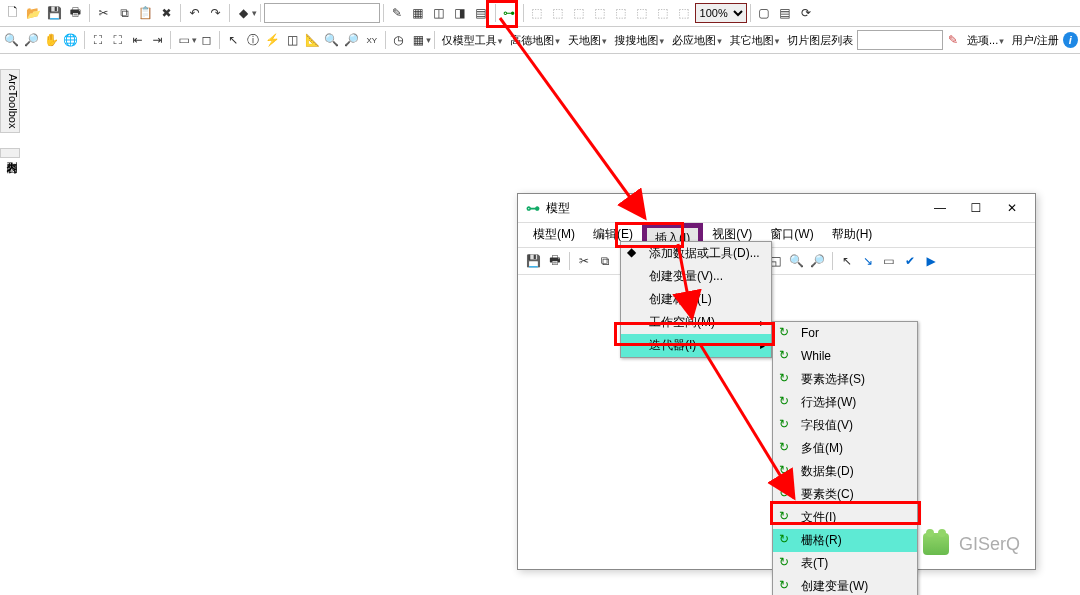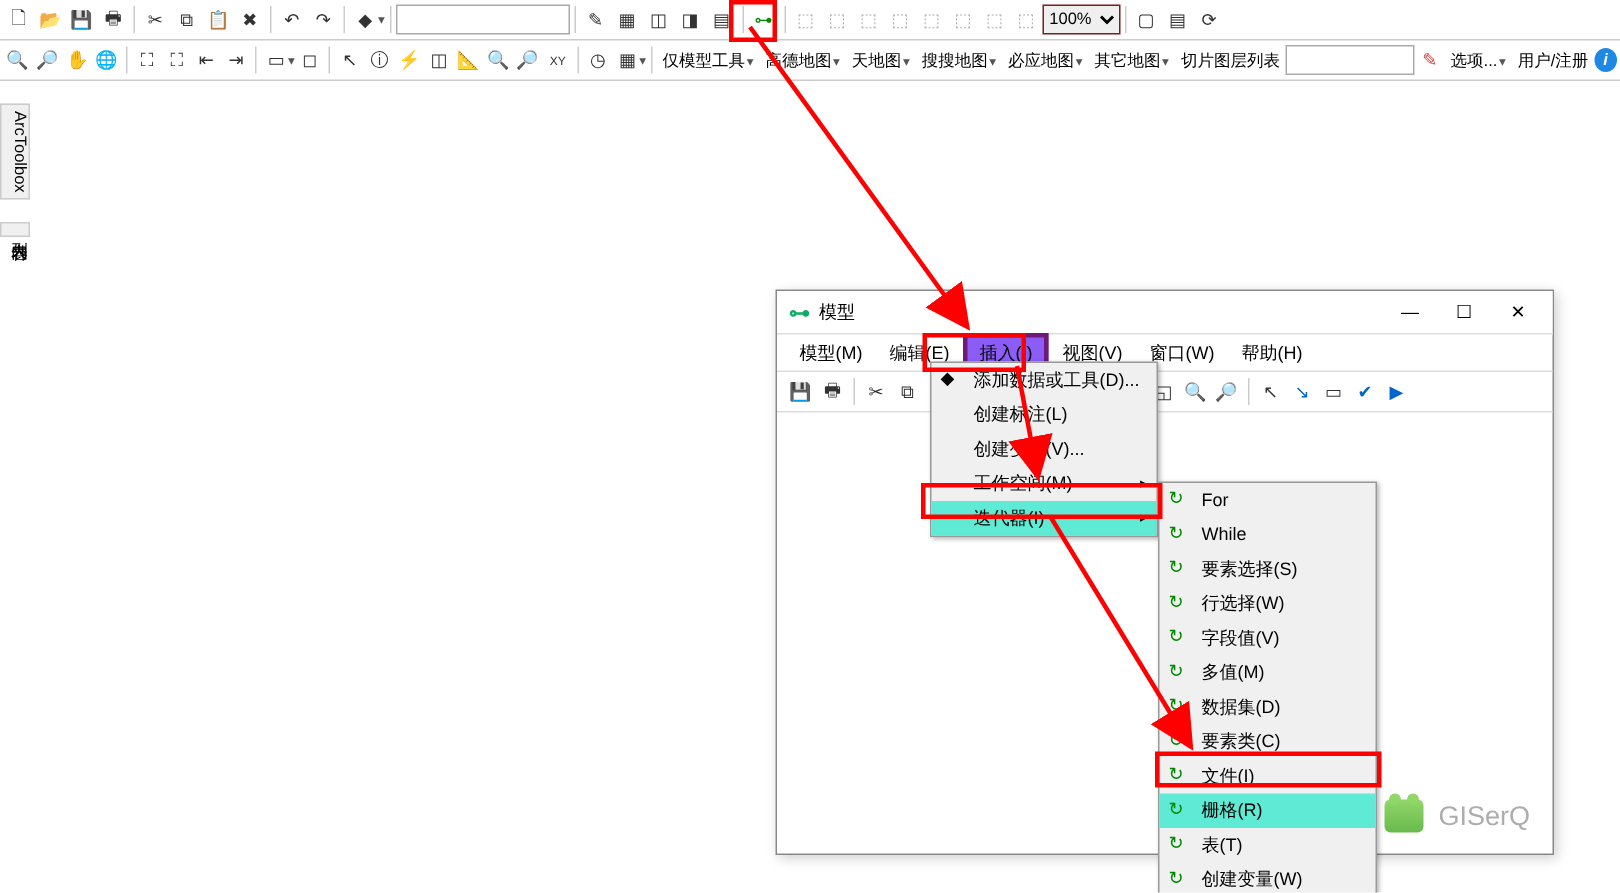--- a/index.html
+++ b/index.html
@@ -19,7 +19,7 @@
 .titlebar .mb-icon{font-size:14px;color:#1a6;font-weight:bold}
 .t-btns{display:flex;gap:6px}
 .t-btns div{width:30px;height:24px;display:flex;align-items:center;justify-content:center;font-size:12px;cursor:pointer;font-family:Arial}
-.menubar{display:flex;height:24px;align-items:center;border-bottom:1px solid #ddd;padding-left:6px}
+.menubar{display:flex;height:24px;border-bottom:1px solid #ddd;padding-left:6px}
 .menubar .mi{padding:3px 9px;cursor:pointer;font-size:12px}
 .mi.active{background:#8b5cf6;border:3px solid #701a75;padding:2px 8px}
 .dialog .dtoolbar{display:flex;align-items:center;height:26px;border-bottom:1px solid #ddd;padding:0 6px;gap:1px}

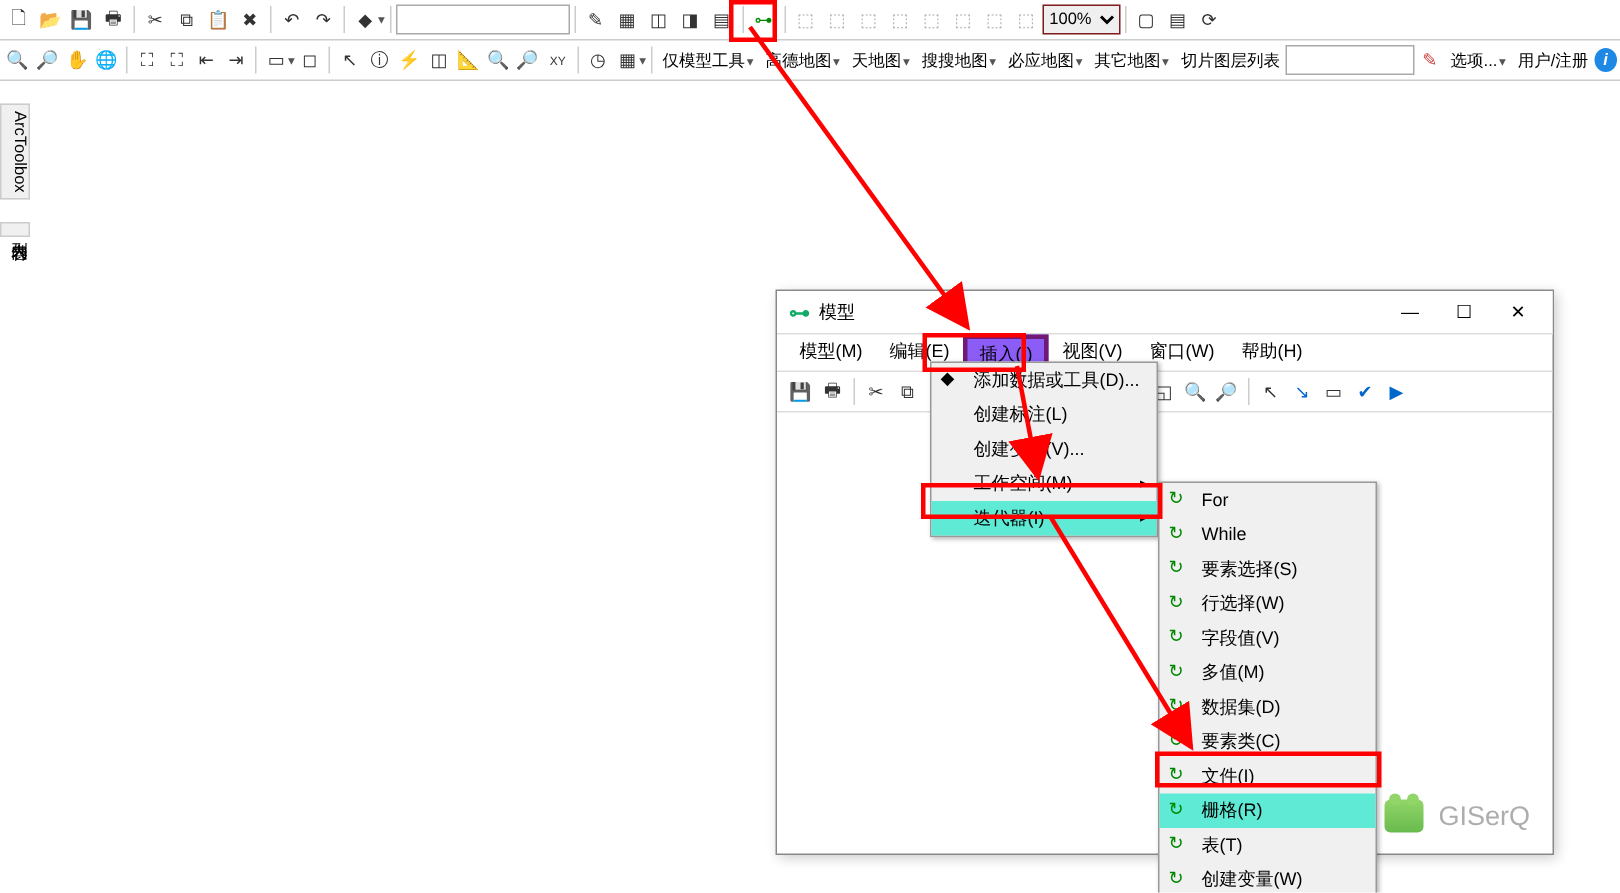--- a/index.html
+++ b/index.html
@@ -21,7 +21,7 @@
 .t-btns div{width:30px;height:24px;display:flex;align-items:center;justify-content:center;font-size:12px;cursor:pointer;font-family:Arial}
 .menubar{display:flex;height:24px;border-bottom:1px solid #ddd;padding-left:6px}
 .menubar .mi{padding:3px 9px;cursor:pointer;font-size:12px}
-.mi.active{background:#8b5cf6;border:3px solid #701a75;padding:2px 8px}
+.mi.active{background:#e5e5e5;border:5px solid #701a75;padding:2px 8px}
 .dialog .dtoolbar{display:flex;align-items:center;height:26px;border-bottom:1px solid #ddd;padding:0 6px;gap:1px}
 .dtb{width:20px;height:20px;display:flex;align-items:center;justify-content:center;font-size:12px;color:#333;cursor:pointer}
 .dropdown{position:absolute;background:#f0f0f0;border:1px solid #999;box-shadow:1px 1px 3px rgba(0,0,0,0.3);z-index:30;font-size:12px}

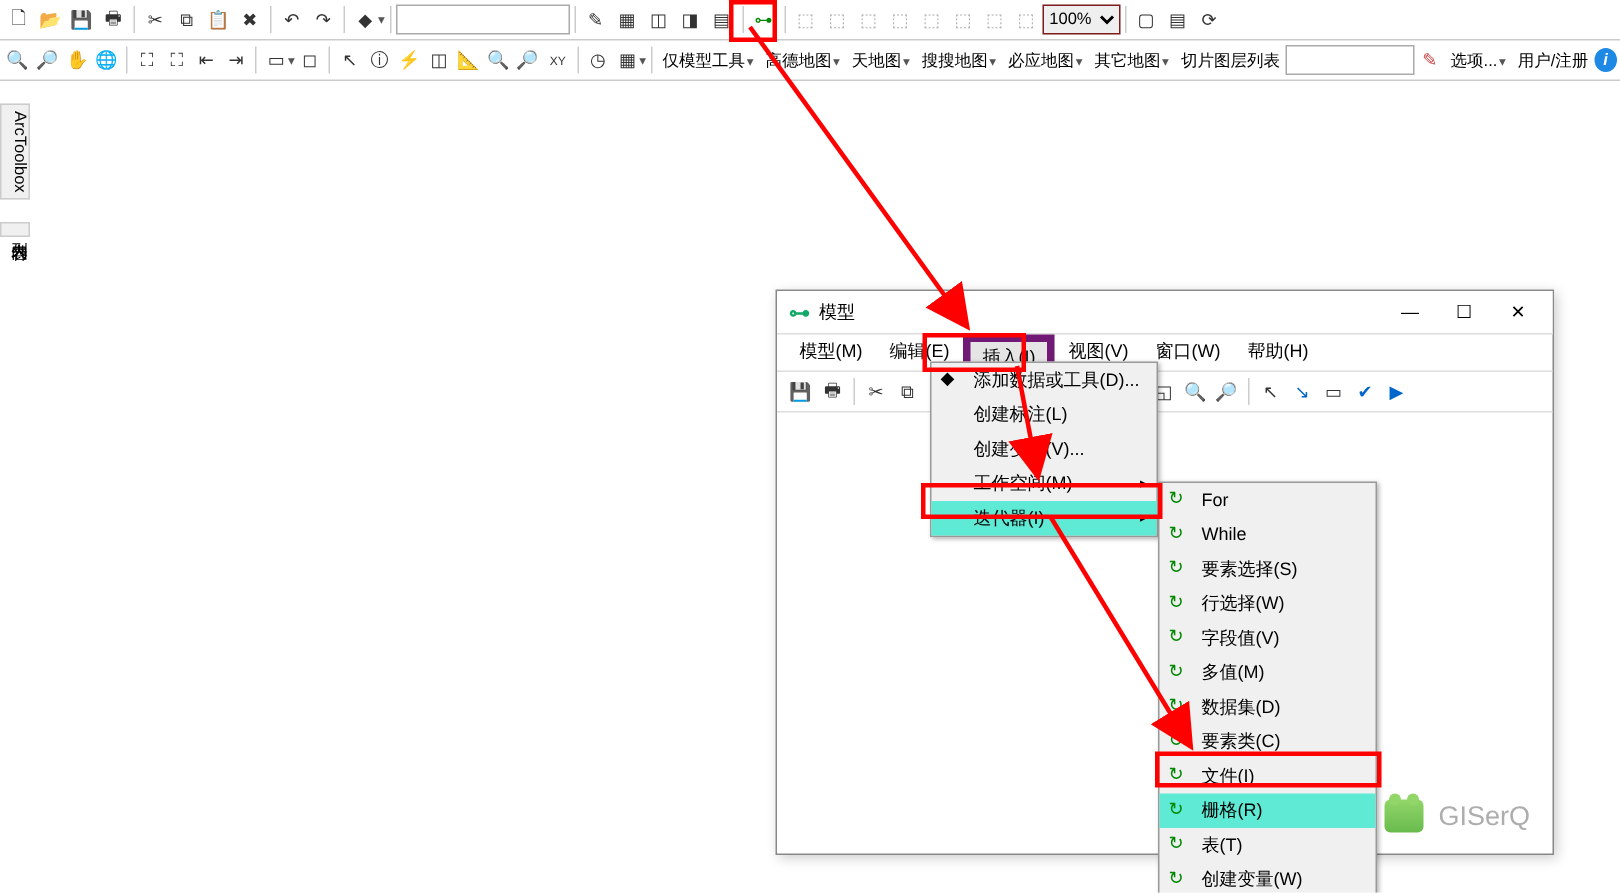--- a/index.html
+++ b/index.html
@@ -184,8 +184,8 @@
 
 <div class="dropdown dd1">
   <div class="dd-item"><span class="ico">◆</span><span>添加数据或工具(D)...</span></div>
+  <div class="dd-item"><span>创建变量(V)...</span></div>
   <div class="dd-item"><span>创建标注(L)</span></div>
-  <div class="dd-item"><span>创建变量(V)...</span></div>
   <div class="dd-item"><span>工作空间(M)</span><span class="arrow">▸</span></div>
   <div class="dd-item hl-item"><span>迭代器(I)</span><span class="arrow">▸</span></div>
 </div>

